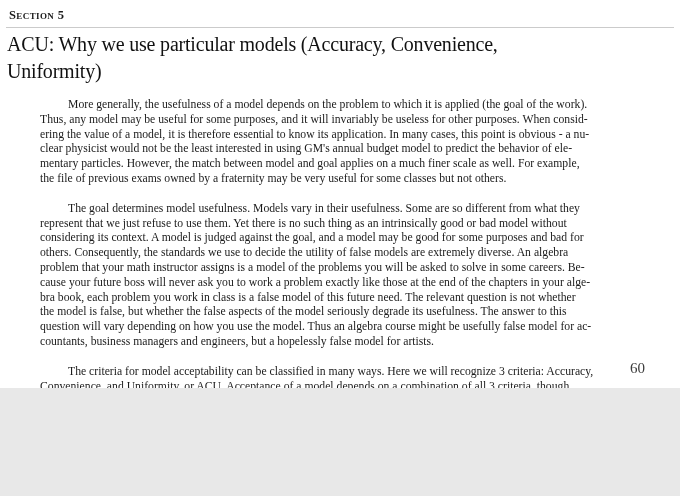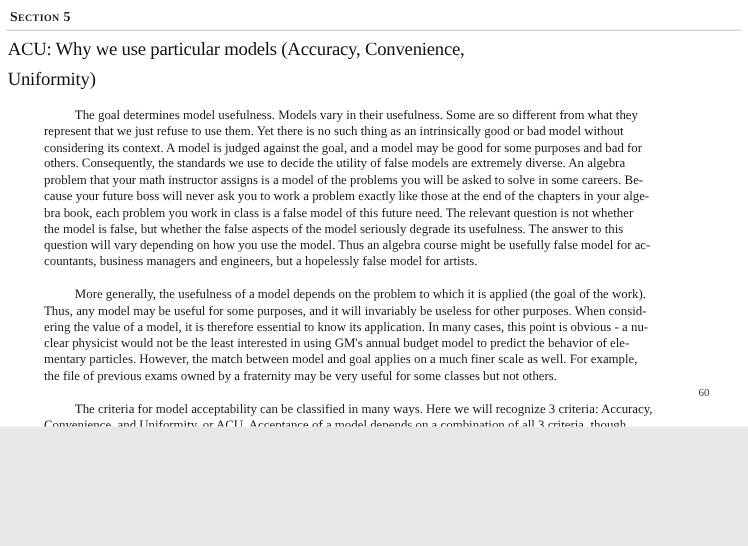--- a/index.html
+++ b/index.html
@@ -37,7 +37,7 @@
   }
   .page-title {
     margin: 3px 8px 0 7px;
-    font-size: 17px;
+    font-size: 20px;
     line-height: 27px;
     font-weight: 400;
     letter-spacing: -0.2px;

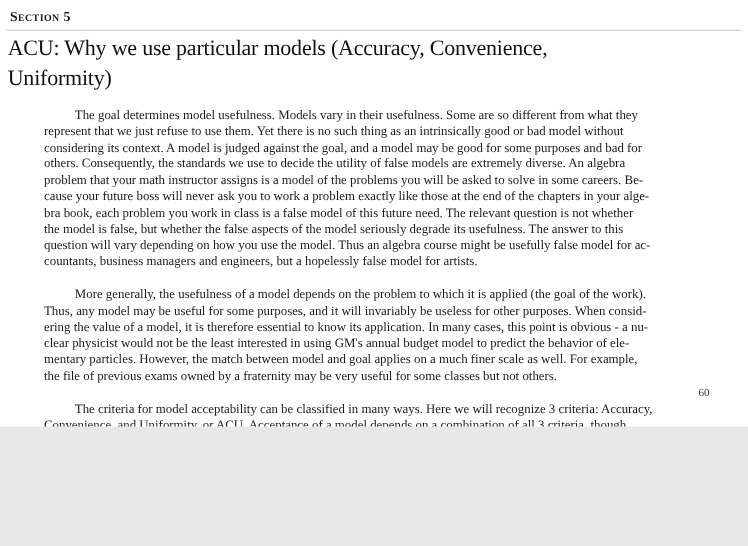--- a/index.html
+++ b/index.html
@@ -76,6 +76,12 @@
 Uniformity)</h1>
 
   <div class="body-text">
+    <p class="paragraph">More generally, the usefulness of a model depends on the problem to which it is applied (the goal of the work).
+Thus, any model may be useful for some purposes, and it will invariably be useless for other purposes. When consid-
+ering the value of a model, it is therefore essential to know its application. In many cases, this point is obvious - a nu-
+clear physicist would not be the least interested in using GM's annual budget model to predict the behavior of ele-
+mentary particles. However, the match between model and goal applies on a much finer scale as well. For example,
+the file of previous exams owned by a fraternity may be very useful for some classes but not others.</p>
     <p class="paragraph">The goal determines model usefulness. Models vary in their usefulness. Some are so different from what they
 represent that we just refuse to use them. Yet there is no such thing as an intrinsically good or bad model without
 considering its context. A model is judged against the goal, and a model may be good for some purposes and bad for
@@ -86,12 +92,6 @@
 the model is false, but whether the false aspects of the model seriously degrade its usefulness. The answer to this
 question will vary depending on how you use the model. Thus an algebra course might be usefully false model for ac-
 countants, business managers and engineers, but a hopelessly false model for artists.</p>
-    <p class="paragraph">More generally, the usefulness of a model depends on the problem to which it is applied (the goal of the work).
-Thus, any model may be useful for some purposes, and it will invariably be useless for other purposes. When consid-
-ering the value of a model, it is therefore essential to know its application. In many cases, this point is obvious - a nu-
-clear physicist would not be the least interested in using GM's annual budget model to predict the behavior of ele-
-mentary particles. However, the match between model and goal applies on a much finer scale as well. For example,
-the file of previous exams owned by a fraternity may be very useful for some classes but not others.</p>
     <p class="paragraph">The criteria for model acceptability can be classified in many ways. Here we will recognize 3 criteria: Accuracy,
 Convenience, and Uniformity, or ACU. Acceptance of a model depends on a combination of all 3 criteria, though
 there is no universal rule for assessing the relative benefits of one criterion versus the others. And we are not look-

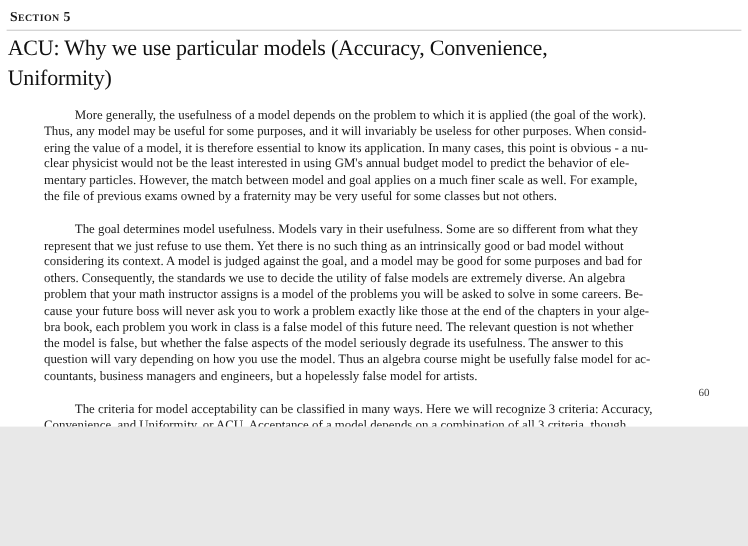--- a/index.html
+++ b/index.html
@@ -58,8 +58,8 @@
   .page-number {
     position: absolute;
     right: 35px;
-    bottom: 25px;
-    font-size: 10px;
+    bottom: 11px;
+    font-size: 15px;
     color: var(--page-number-text, #3c3c3c);
   }
 </style>

